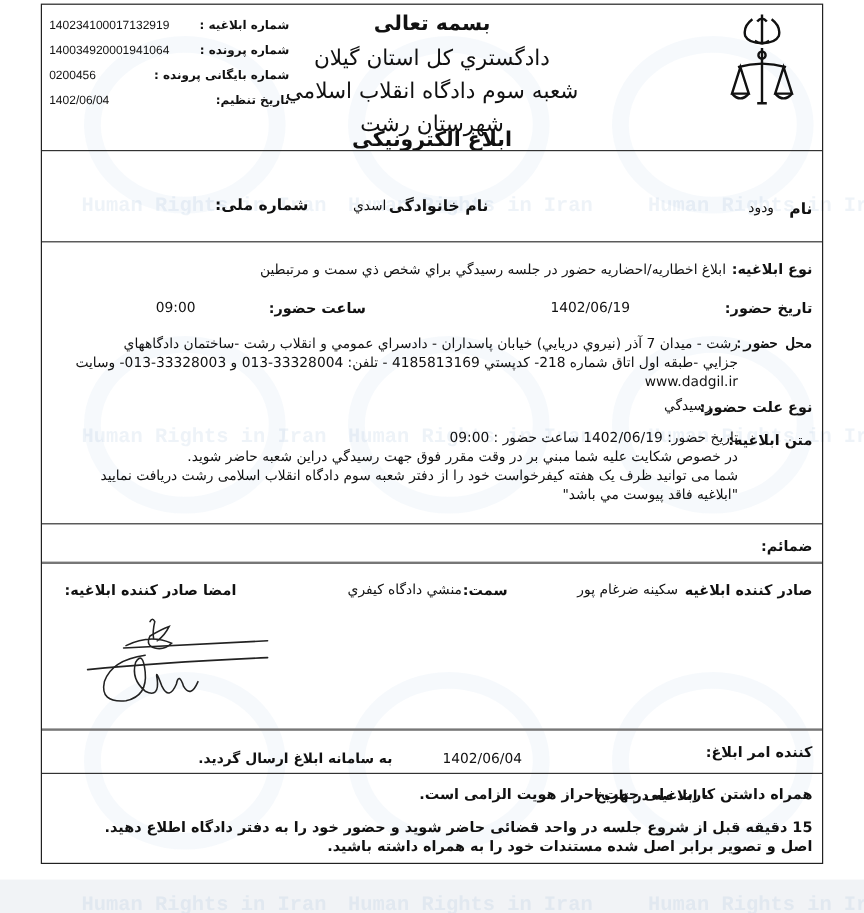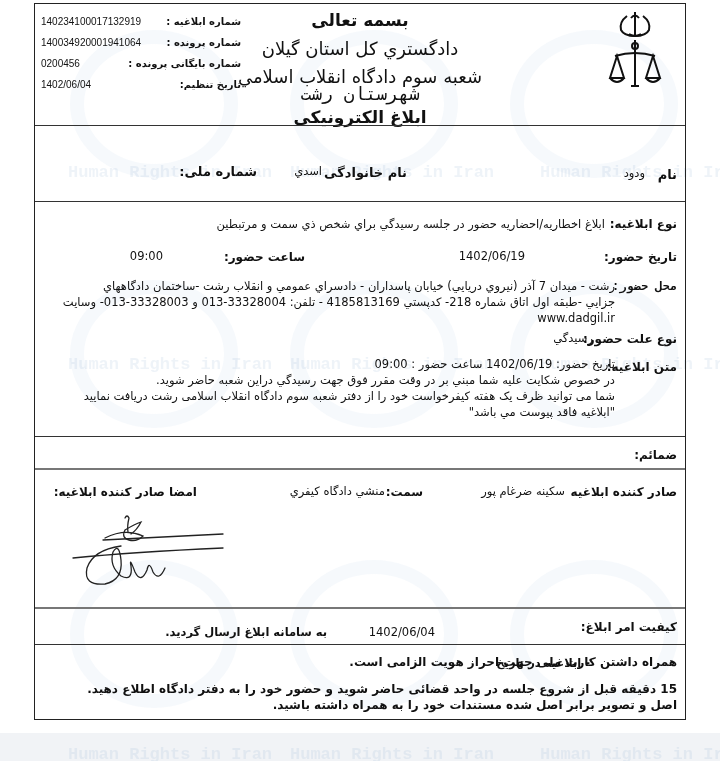--- a/index.html
+++ b/index.html
@@ -72,7 +72,7 @@
   <div class="abs hdr-title" style="left:0;right:0;top:6px;text-align:center;">بسمه تعالی</div>
   <div class="abs hdr-line" style="left:0;right:0;top:34px;text-align:center;">دادگستري کل استان گيلان</div>
   <div class="abs hdr-line" style="left:0;right:0;top:62px;text-align:center;">شعبه سوم دادگاه انقلاب اسلامي</div>
-  <div class="abs hdr-line" style="left:0;right:0;top:79px;text-align:center;font-family:Liberation Mono, monospace;">شهرستان رشت</div>
+  <div class="abs hdr-line" style="left:0;right:0;top:89px;text-align:center;">شهرستان رشت</div>
   <div class="abs hdr-title" style="left:0;right:0;top:103px;text-align:center;">ابلاغ الکترونيکی</div>
 
   <div class="meta-row" style="left:6px;top:12px;">

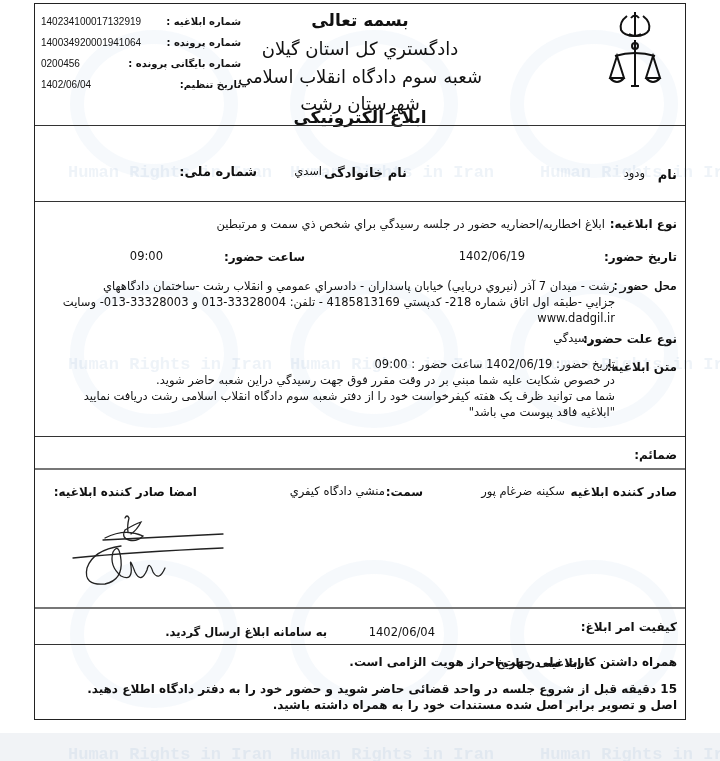--- a/index.html
+++ b/index.html
@@ -154,7 +154,7 @@
 
   <div class="hline gray" style="top:603px;"></div>
 
-  <span class="abs f12 b" style="right:8px;top:616px;">کيفيت امر ابلاغ:</span>
+  <span class="abs f12 b" style="right:8px;top:616px;">کننده امر ابلاغ:</span>
   <span class="abs f11 b" style="right:95px;top:652px;">- ابلاغيه در تاريخ</span>
   <span class="abs f11" style="right:250px;top:621px;direction:ltr;">1402/06/04</span>
   <span class="abs f11 b" style="right:358px;top:621px;text-align:center;">به سامانه ابلاغ ارسال گرديد.</span>

